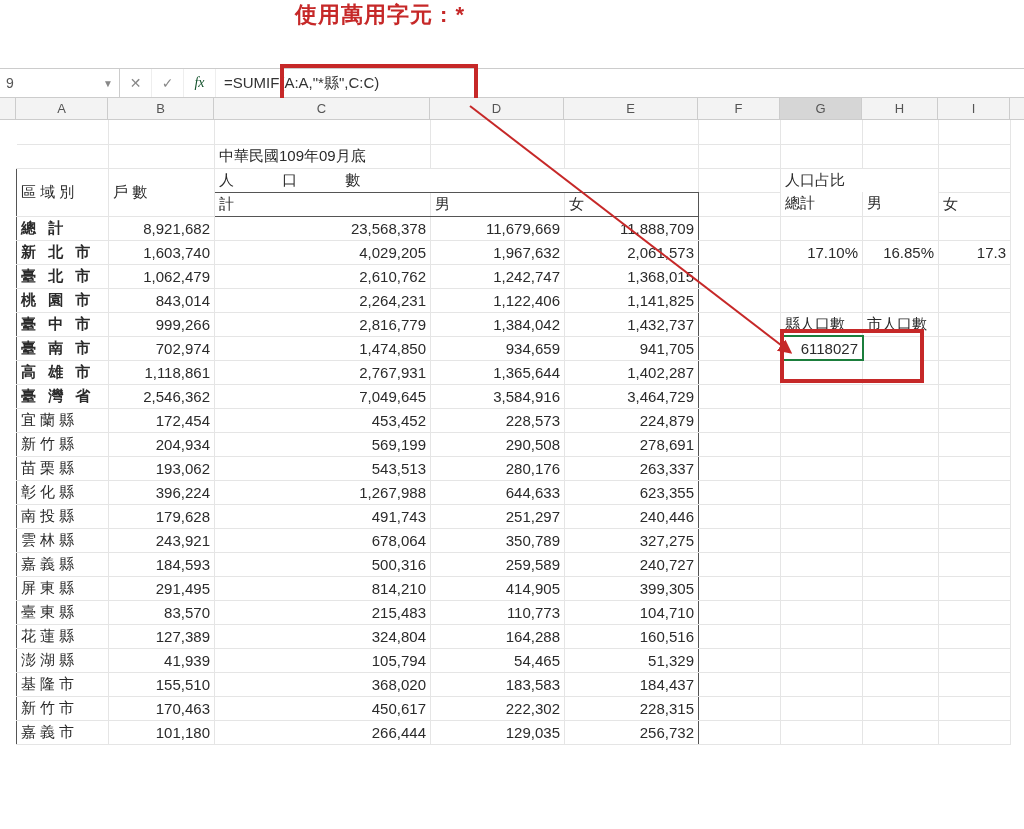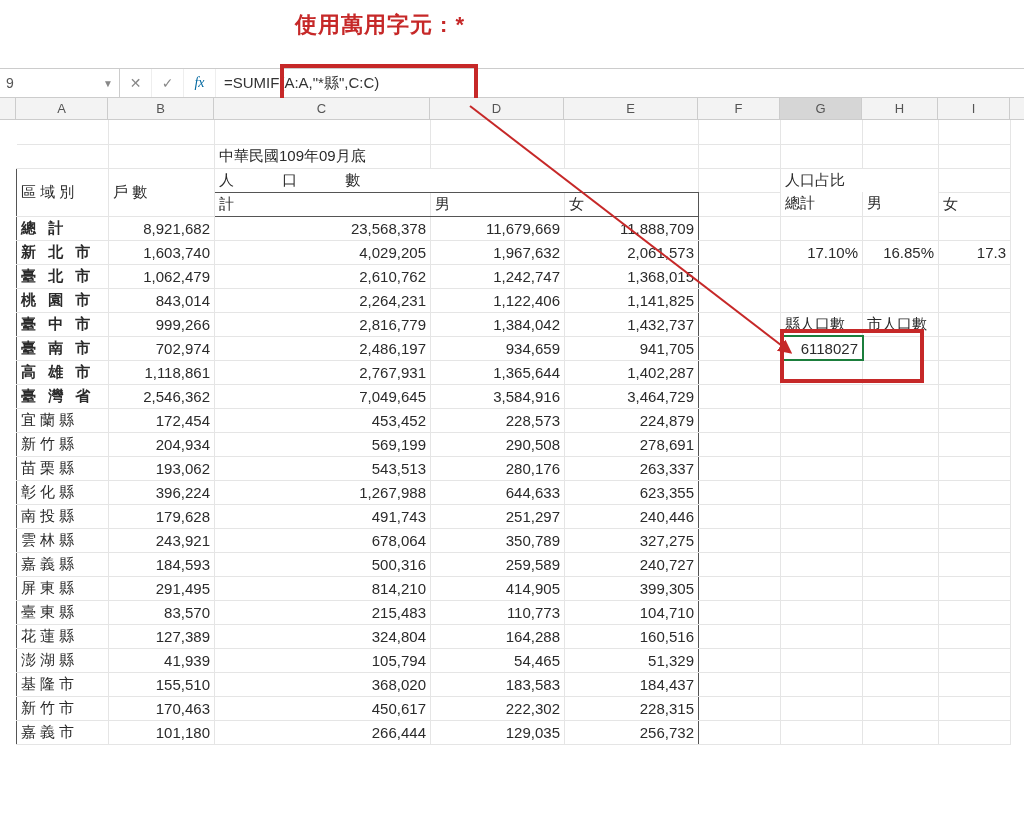--- a/index.html
+++ b/index.html
@@ -17,7 +17,7 @@
   
   .annotation {
     position: absolute;
-    top: 10px; left: 295px;
+    top: 0; left: 295px;
     color: #c62828;
     font-weight: 700;
     font-size: 22px;

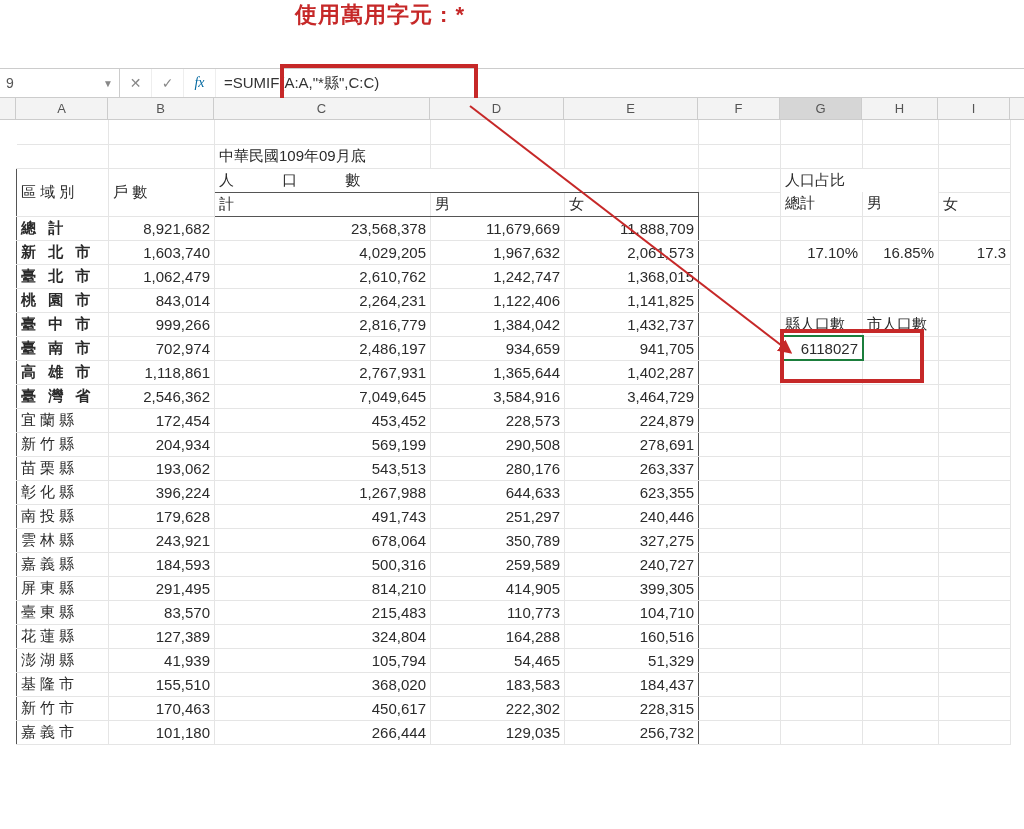--- a/index.html
+++ b/index.html
@@ -53,7 +53,7 @@
     color: #888;
   }
   .fn-btn.check { color: #888; }
-  .fn-btn.fx { font-style: italic; font-family: "Times New Roman", serif; color: #0369a1; }
+  .fn-btn.fx { font-style: italic; font-family: "Times New Roman", serif; color: #14532d; }
   .formula-input {
     flex: 1;
     display: flex;

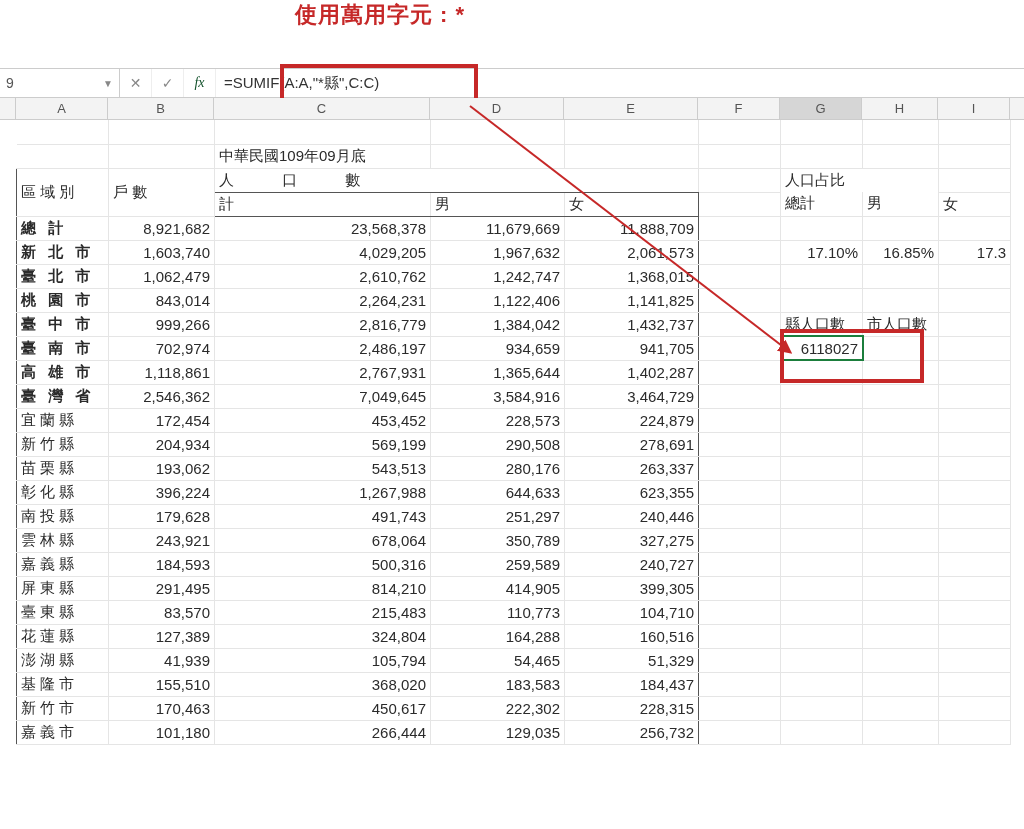--- a/index.html
+++ b/index.html
@@ -305,7 +305,7 @@
         <tr>
           <td class="bl lab1">臺 南 市</td>
           <td class="num">702,974</td>
-          <td class="num">2,486,197</td>
+          <td class="num">1,474,850</td>
           <td class="num">934,659</td>
           <td class="num br-s">941,705</td>
           <td></td>

